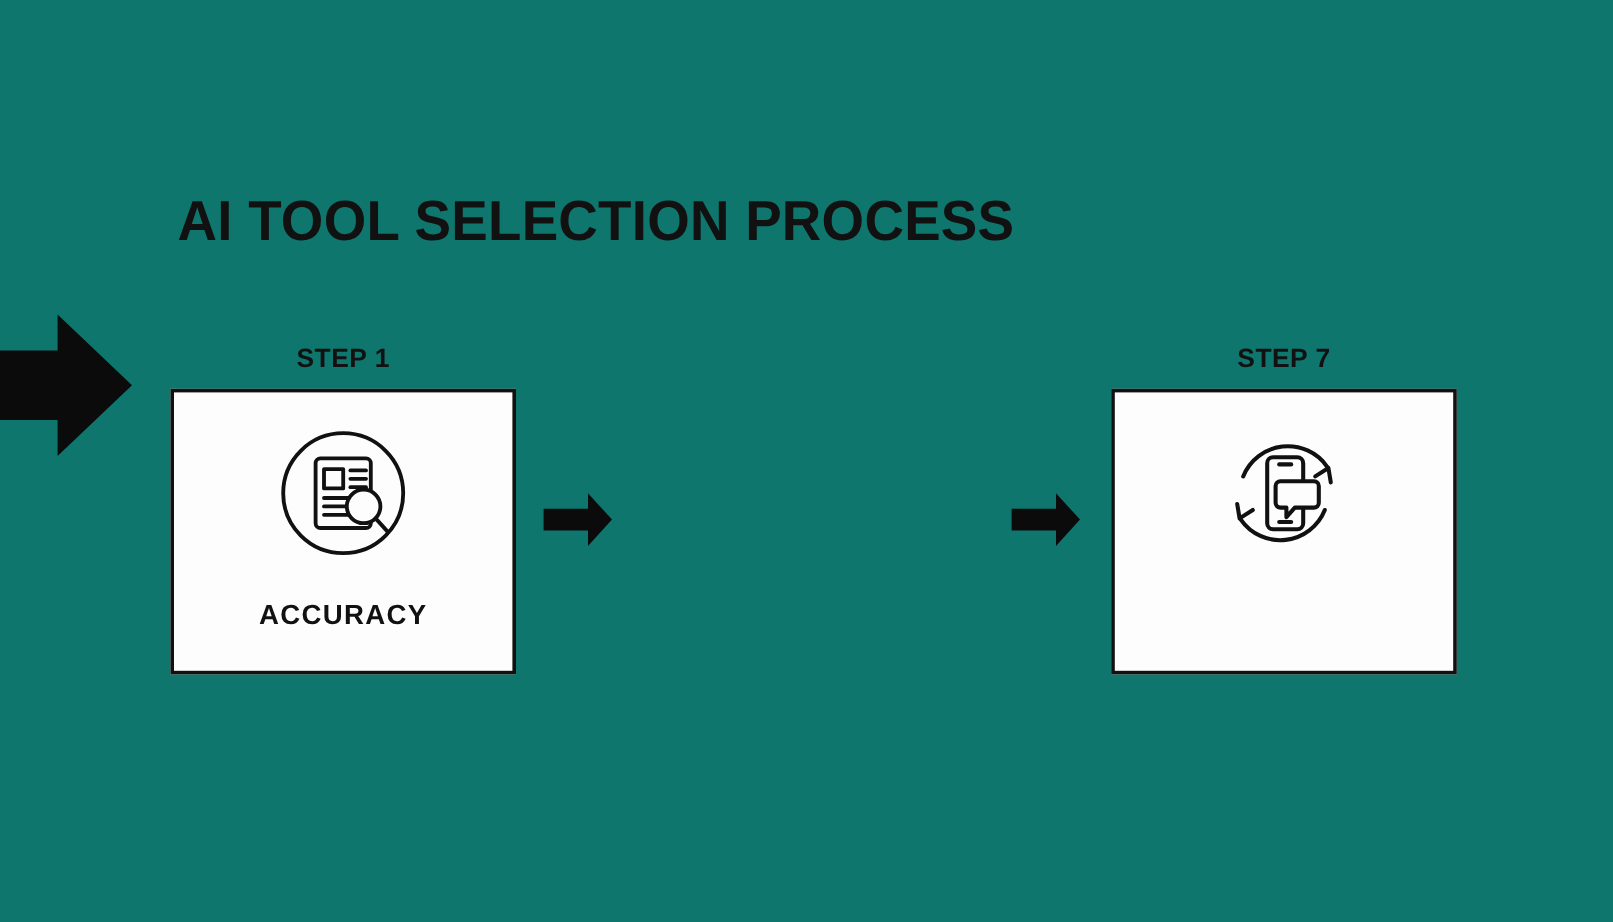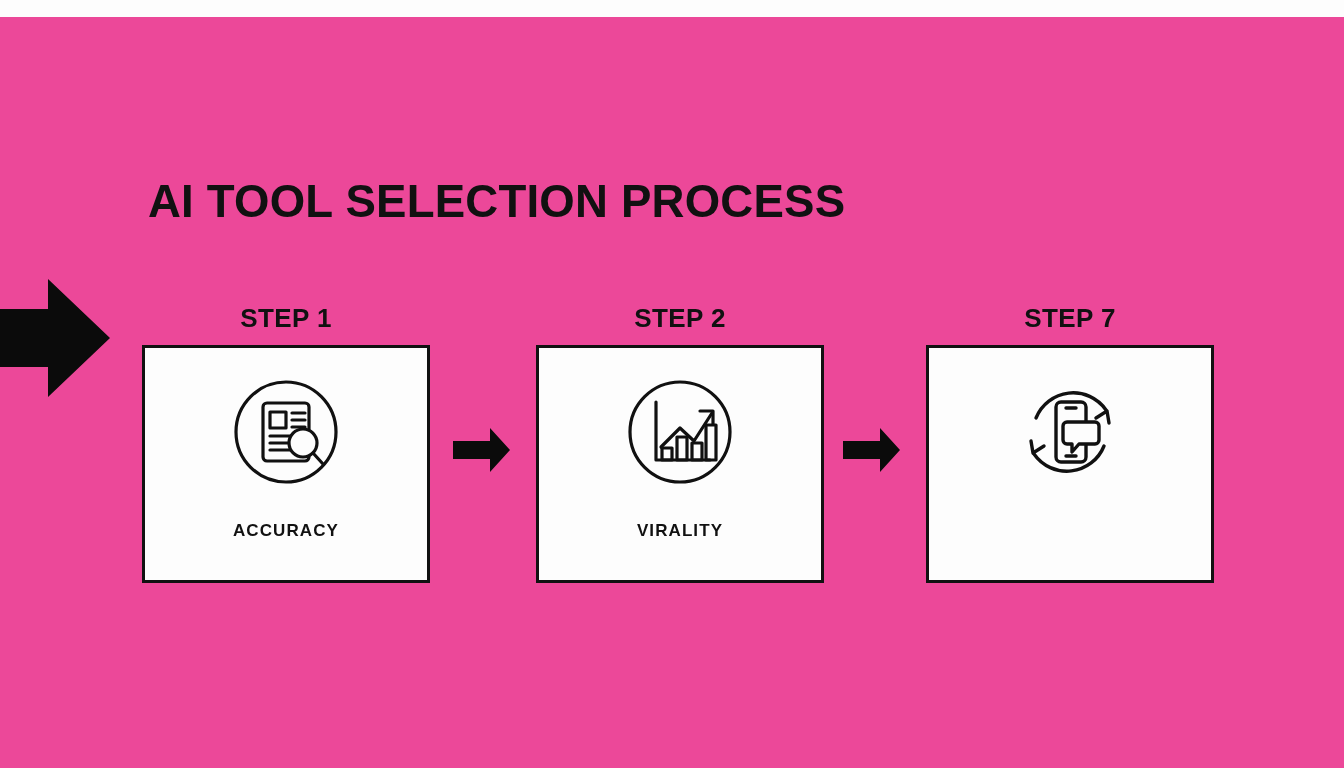--- a/index.html
+++ b/index.html
@@ -19,8 +19,7 @@
   #infographic {
     position: absolute;
     inset: 0;
-    background: #ec4899;
-    margin-top: 17px;
+    background: #0f766e;
   }
 
   

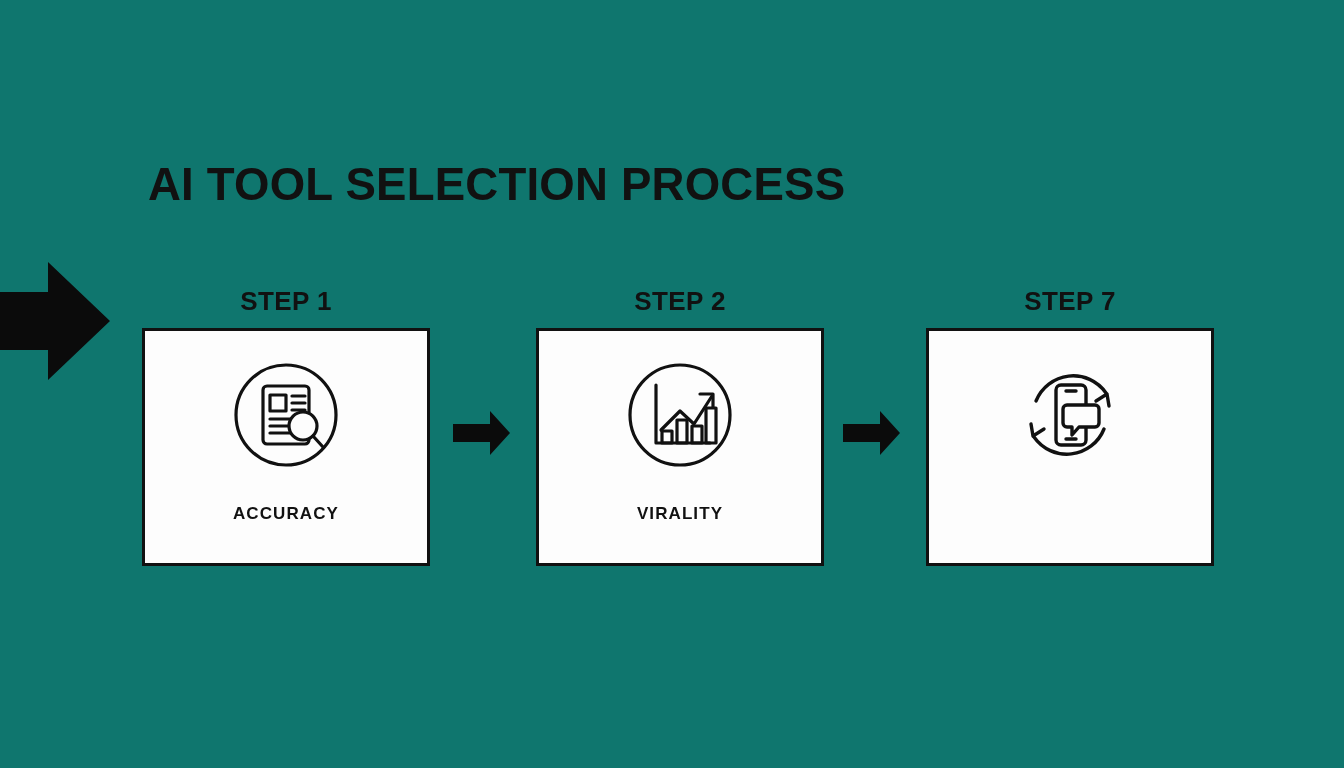--- a/index.html
+++ b/index.html
@@ -57,7 +57,7 @@
 
   .step-caption {
     text-align: center;
-    font-size: 26px;
+    font-size: 22px;
     font-weight: 700;
     letter-spacing: 0.4px;
     color: #111111;

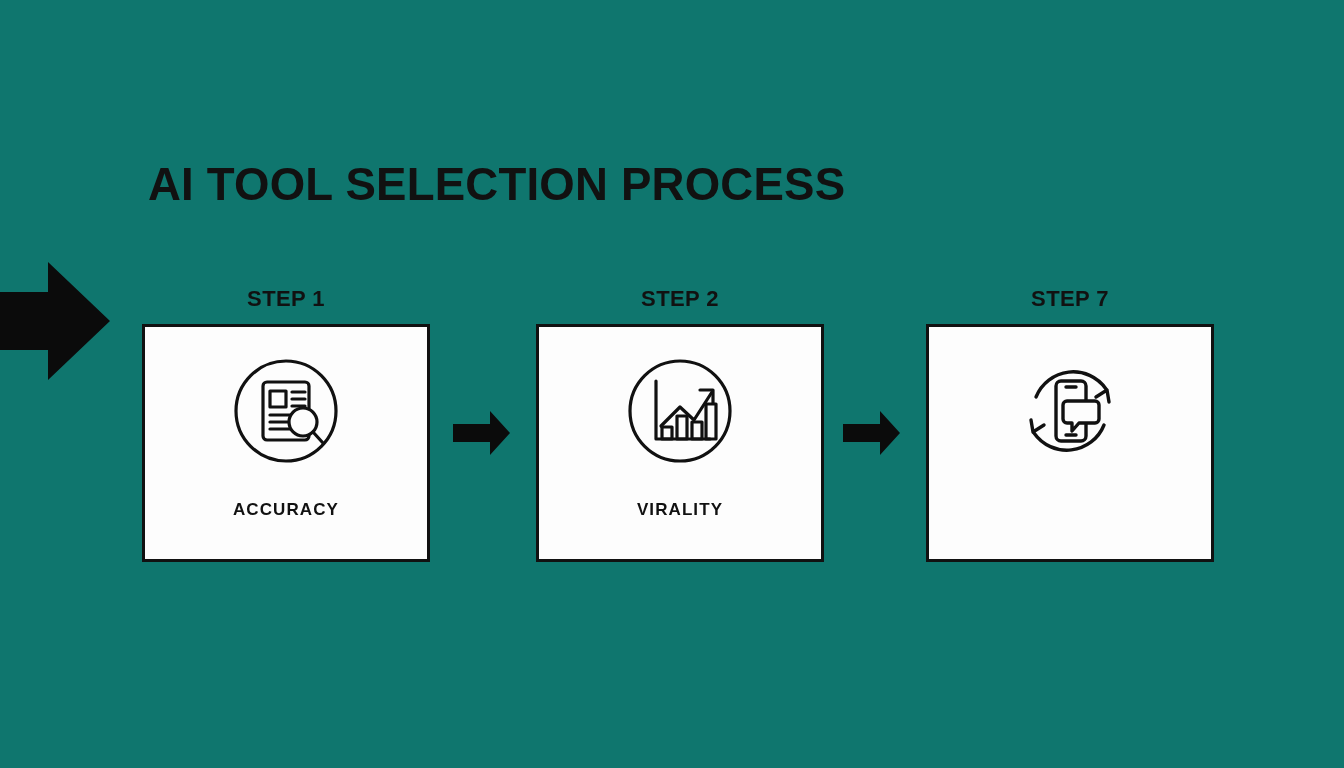--- a/index.html
+++ b/index.html
@@ -154,26 +154,6 @@
     </svg>
   </div>
 
-  <div class="step step-2">
-    <div class="step-caption">STEP 2</div>
-    <div class="step-box">
-      <div class="icon-wrap">
-        <svg width="112" height="104" viewBox="0 0 112 104" aria-hidden="true">
-          <g fill="none" stroke="#111111" stroke-width="3.2" stroke-linecap="round" stroke-linejoin="round">
-            <circle cx="56" cy="52" r="50"></circle>
-            <polyline points="32,22 32,80 86,80"></polyline>
-            <rect x="38" y="68" width="10" height="12"></rect>
-            <rect x="53" y="57" width="10" height="23"></rect>
-            <rect x="68" y="63" width="10" height="17"></rect>
-            <rect x="82" y="45" width="10" height="35"></rect>
-            <polyline points="37,67 56,48 70,61 88,33"></polyline>
-            <polyline points="76,31 89,31 89,44"></polyline>
-          </g>
-        </svg>
-      </div>
-      <div class="step-label">VIRALITY</div>
-    </div>
-  </div>
 
   <div class="connector connector-2">
     <svg width="60" height="46" viewBox="0 0 60 46" aria-hidden="true">

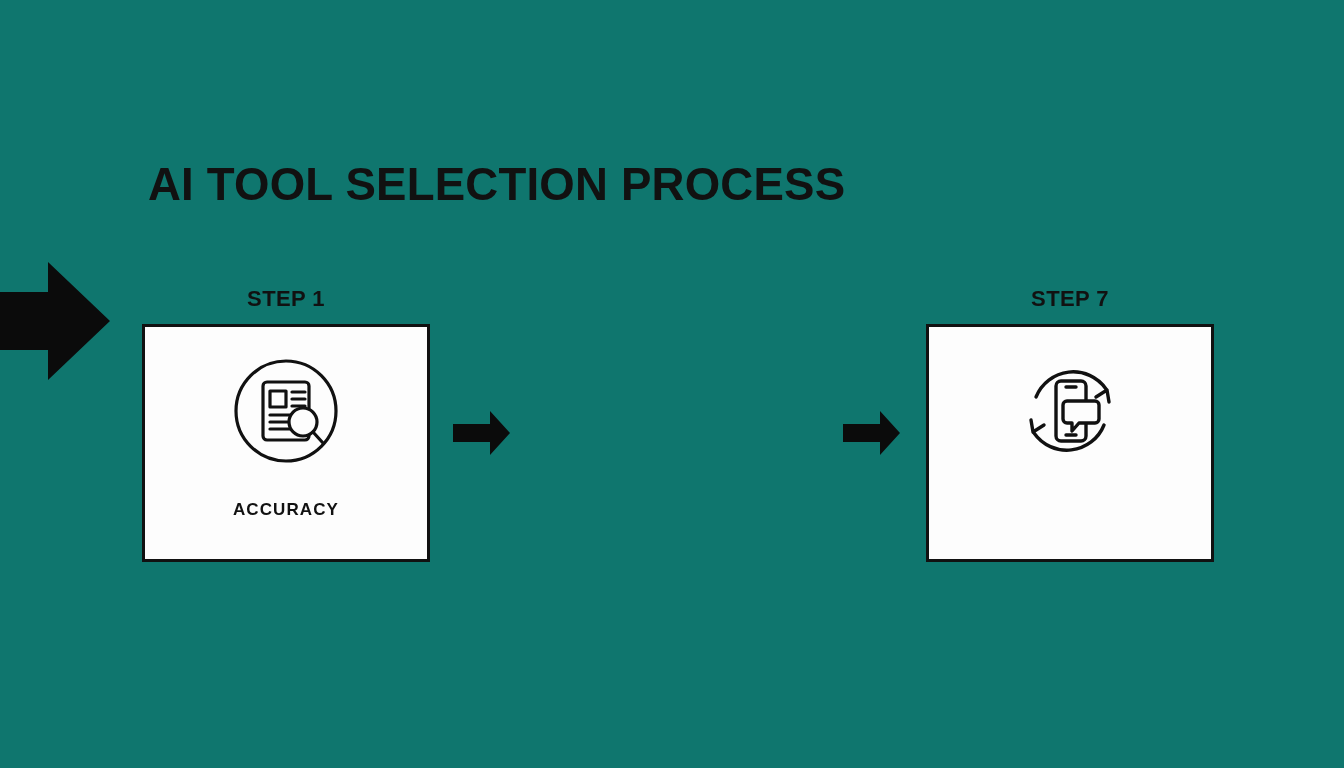--- a/index.html
+++ b/index.html
@@ -94,7 +94,7 @@
     right: 0;
     top: 174px;
     text-align: center;
-    font-size: 17px;
+    font-size: 23px;
     font-weight: 700;
     letter-spacing: 1.1px;
     color: #111111;

